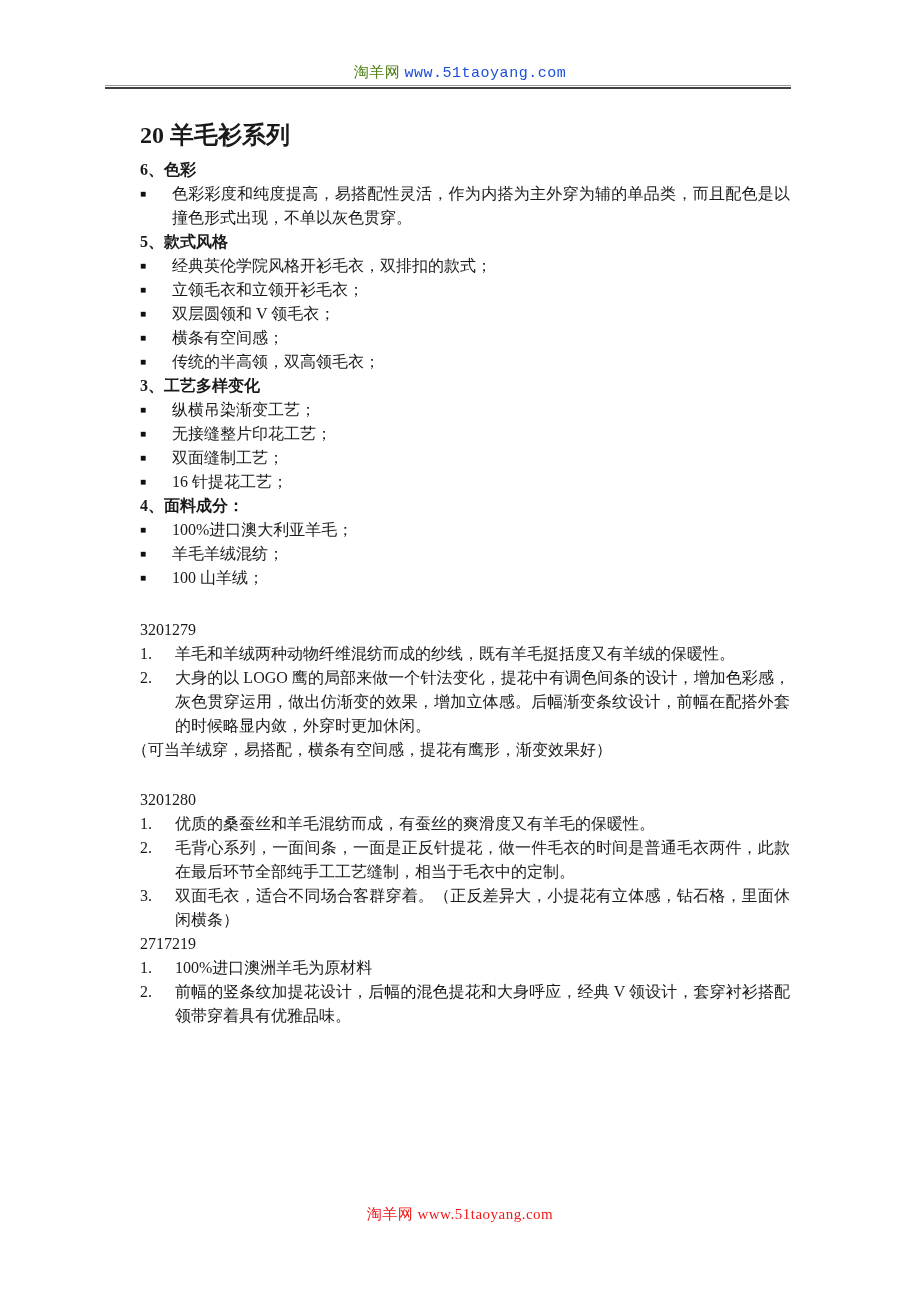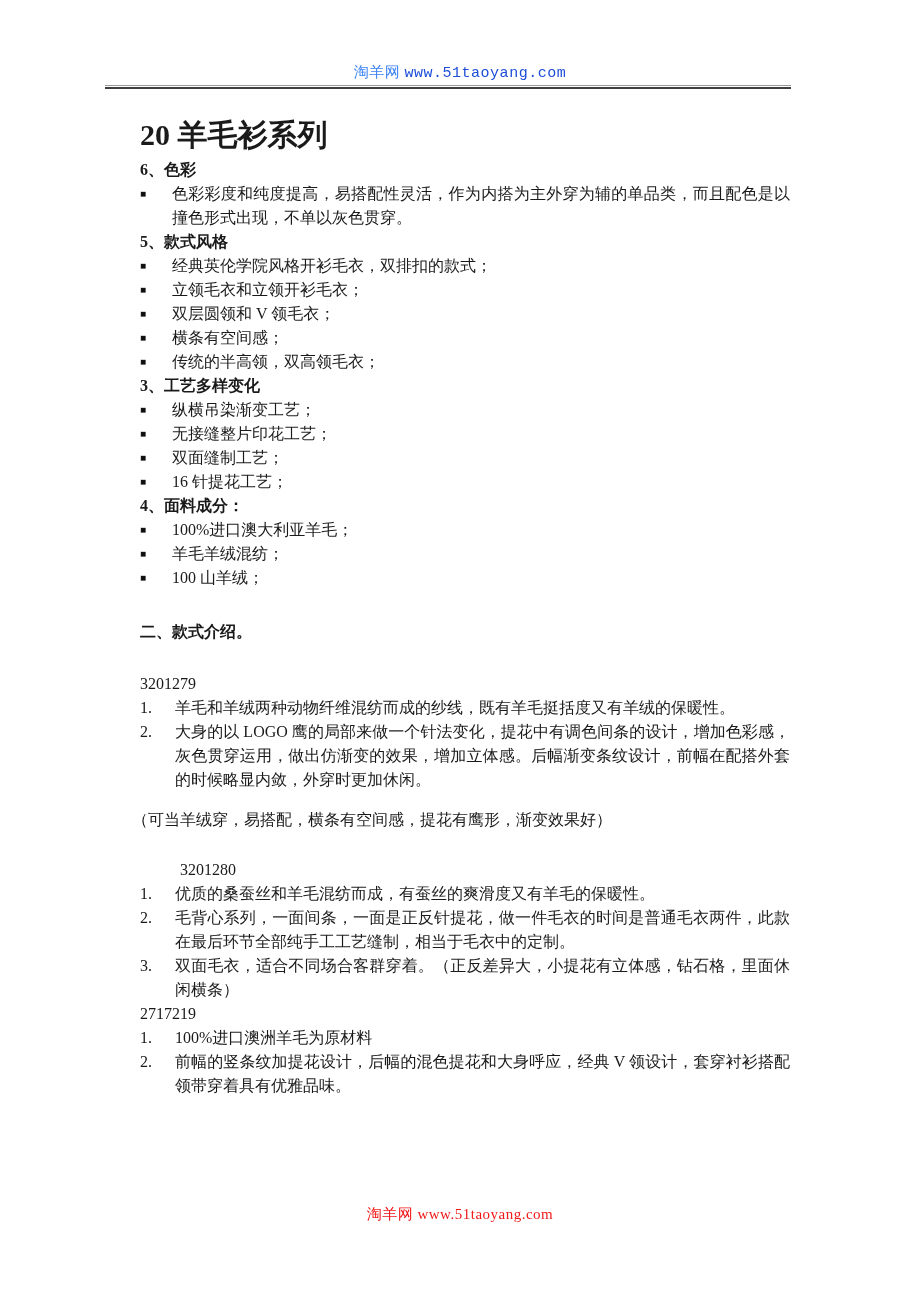--- a/index.html
+++ b/index.html
@@ -17,7 +17,7 @@
     text-align:center; font-size:15px; line-height:20px;
     letter-spacing:0.5px;
   }
-  .brand-red { color:#3b82f6; }
+  .brand-red { color:#4d7c0f; }
   .link-blue { color:#1d4ed8; text-decoration:none;font-family:Liberation Mono, monospace; }
   .header-rule {
     position:absolute; top:85px; left:105px; width:686px;

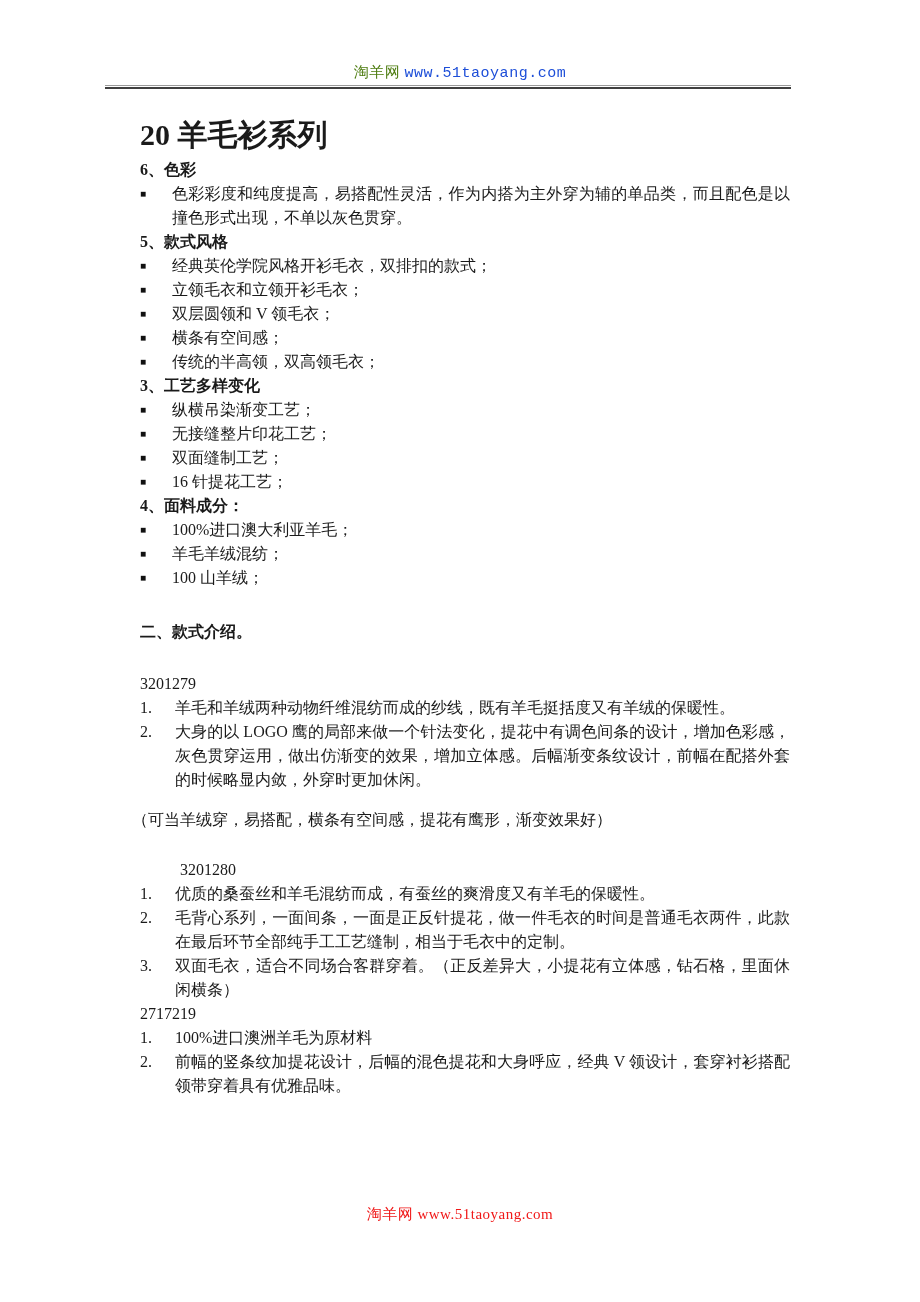--- a/index.html
+++ b/index.html
@@ -38,7 +38,7 @@
   }
   h1.sec-title {
     margin:0 0 8px 0; padding:0;
-    font-size:30px; line-height:30px; font-weight:bold;
+    font-size:24px; line-height:30px; font-weight:bold;
   }
   h1.sec-title.second { margin-top:26px; margin-bottom:10px; }
   .group-heading { font-weight:bold; }

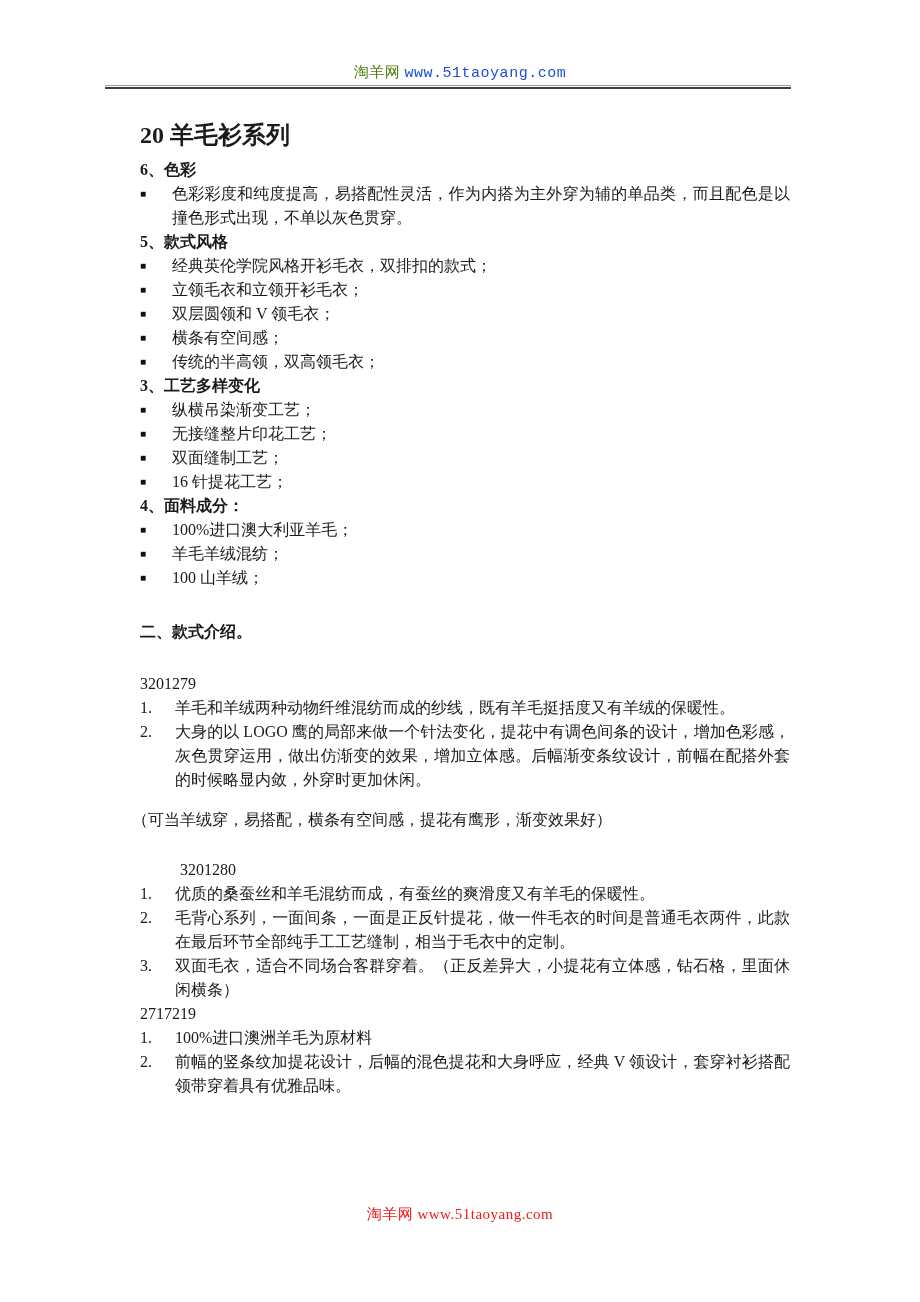--- a/index.html
+++ b/index.html
@@ -141,7 +141,6 @@
       </div>
     </div>
 
-    <div class="intro-heading">二、款式介绍。</div>
 
     <div class="product">
       <div class="product-code">3201279</div>

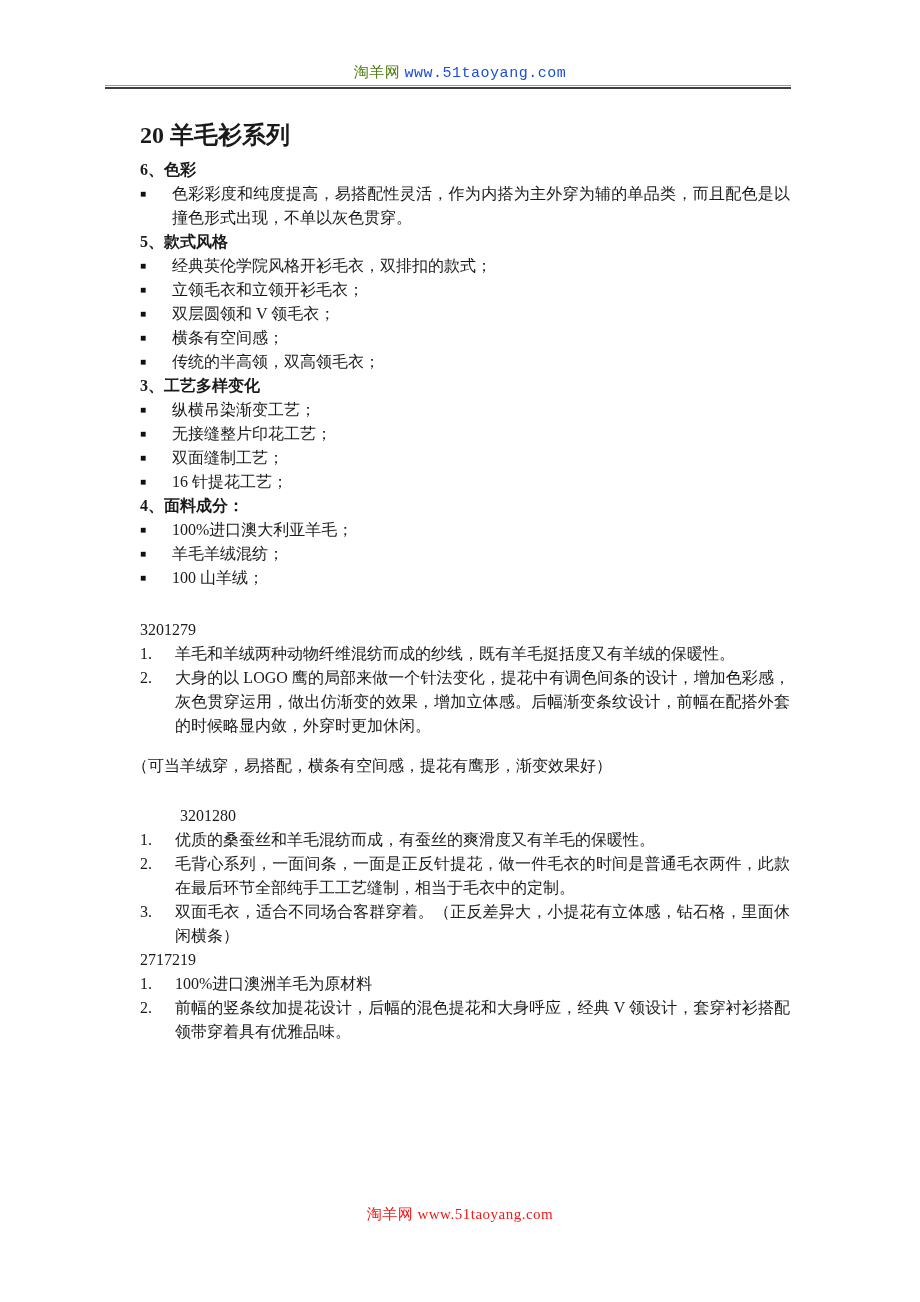--- a/index.html
+++ b/index.html
@@ -55,7 +55,7 @@
   .num-item { display:flex; }
   .num-marker { flex:none; width:35px; }
   .num-text { flex:1; text-align:justify; }
-  .note-line { margin-left:-8px;margin-top:16px; }
+  .note-line { margin-left:-8px; }
 </style>
 </head>
 <body>

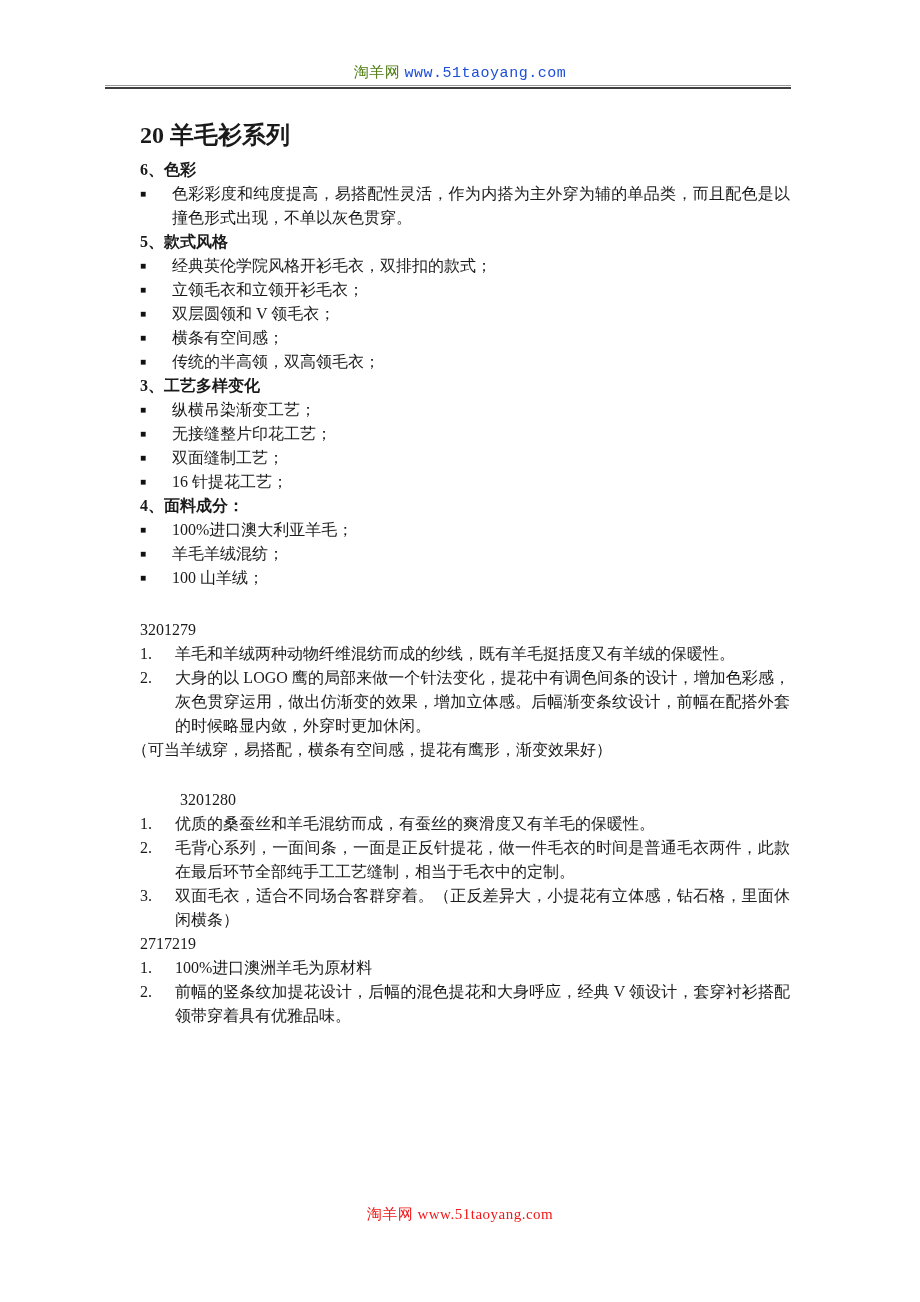--- a/index.html
+++ b/index.html
@@ -51,7 +51,7 @@
   .intro-heading { font-weight:bold; margin-top:30px; }
   .product { margin-top:0; }
   .product-code { margin-top:28px; }
-  .product-code.tight { margin-top:26px;margin-left:40px; }
+  .product-code.tight { margin-top:26px; }
   .num-item { display:flex; }
   .num-marker { flex:none; width:35px; }
   .num-text { flex:1; text-align:justify; }

